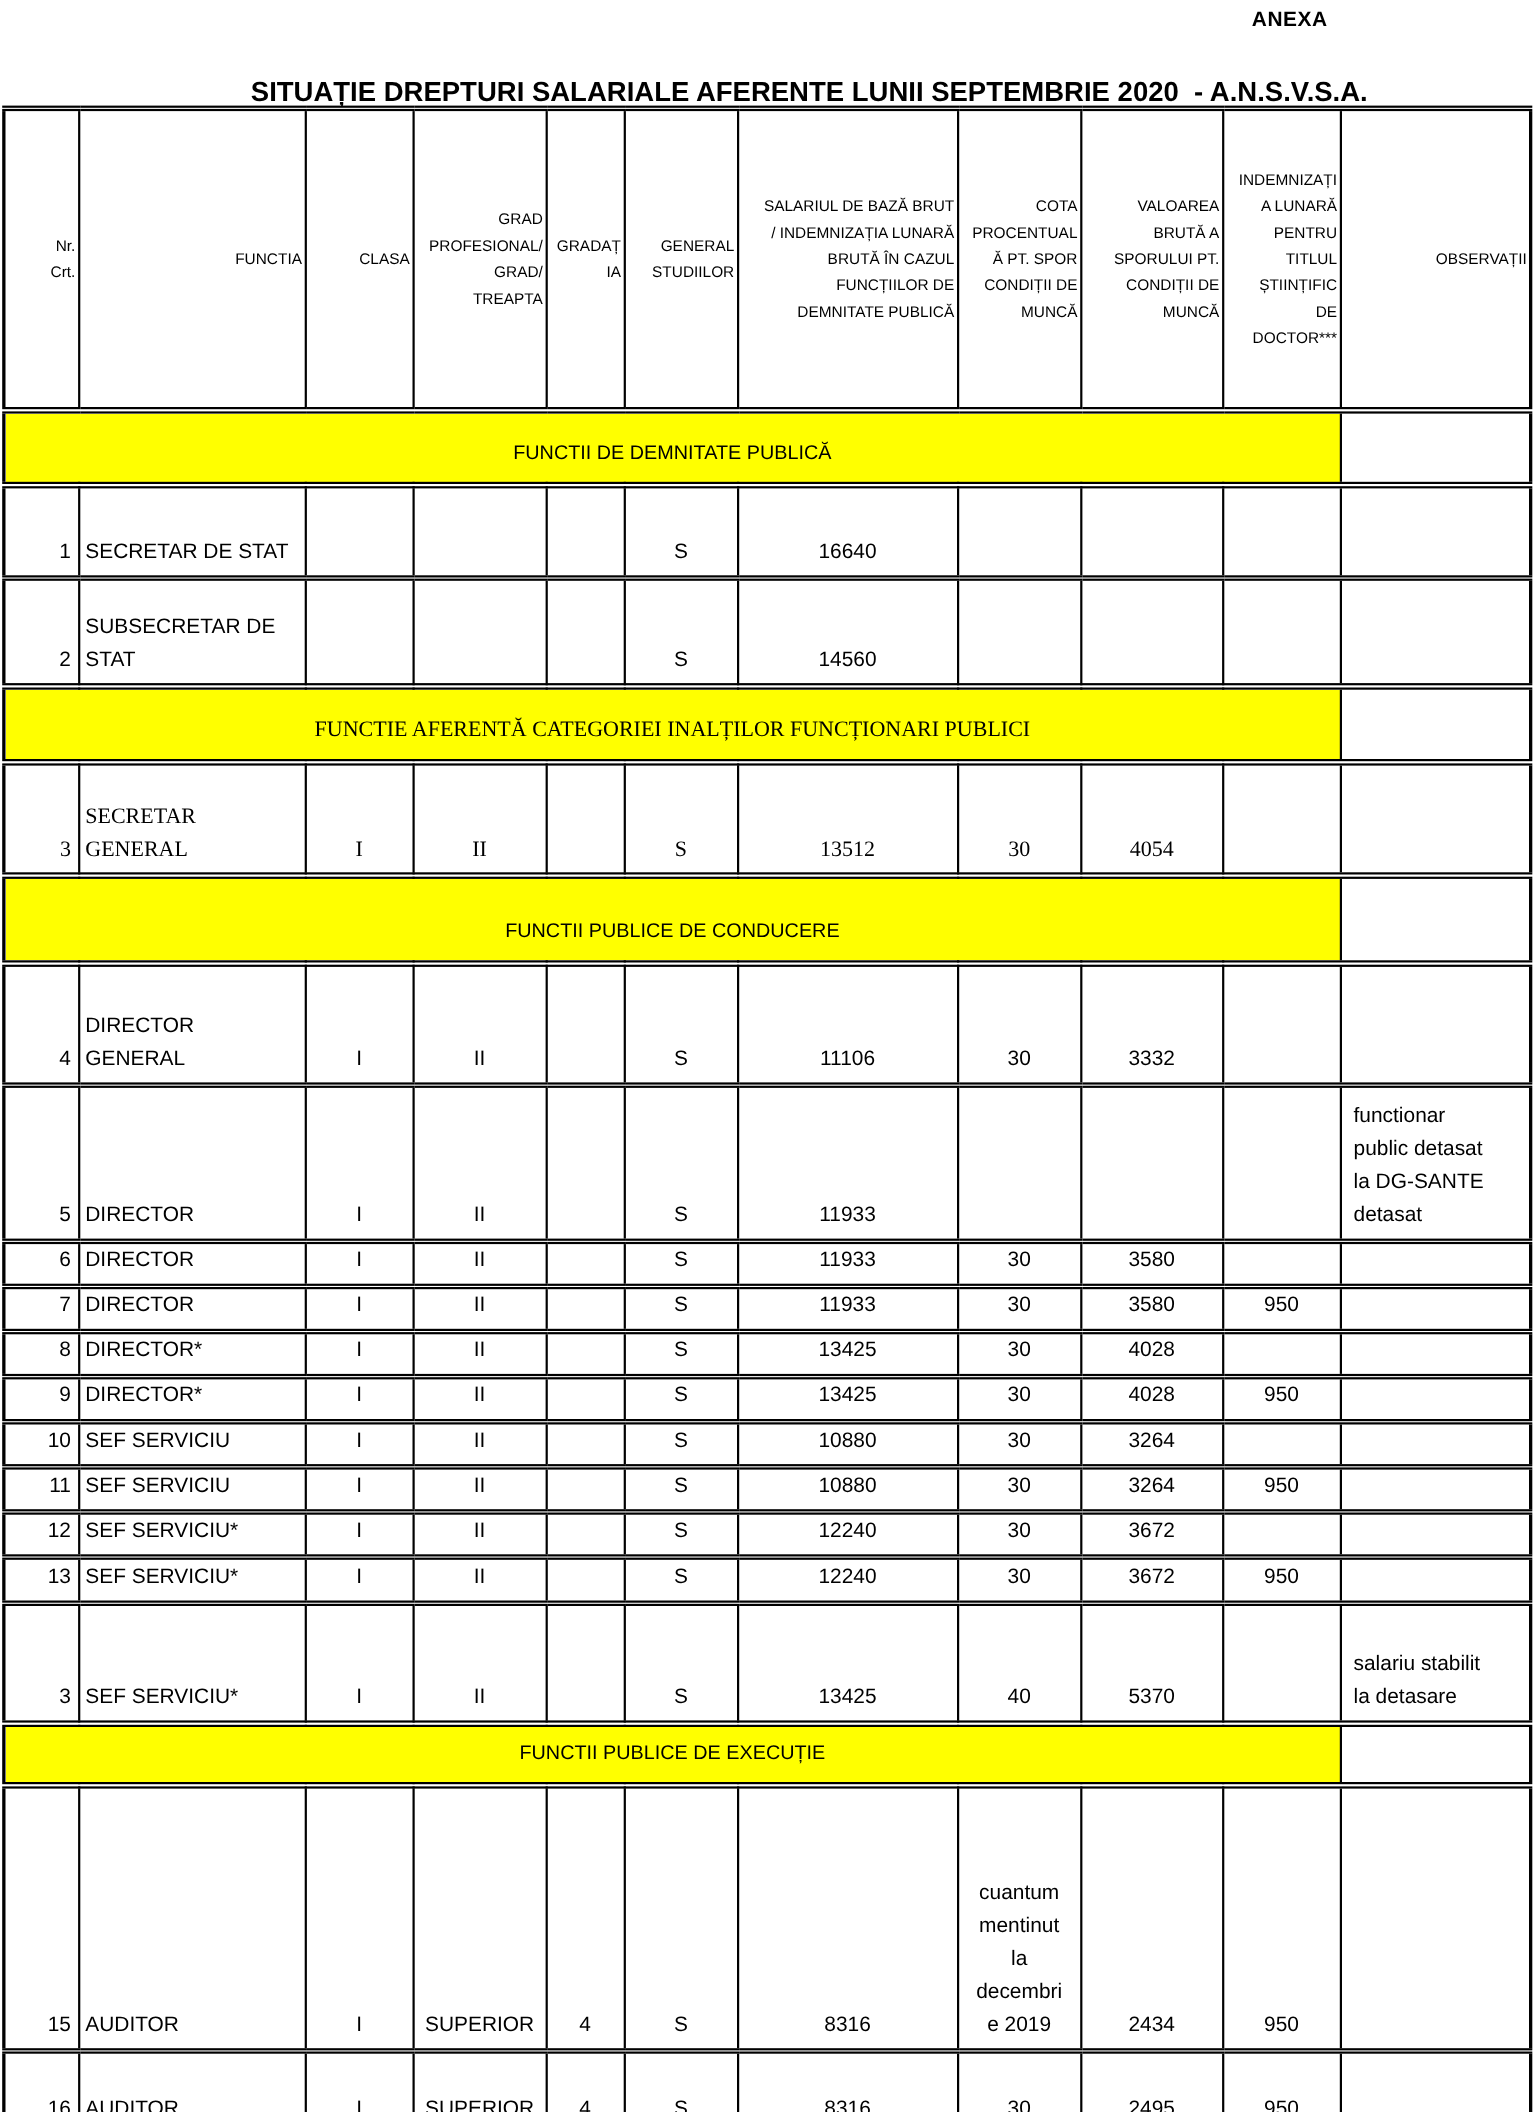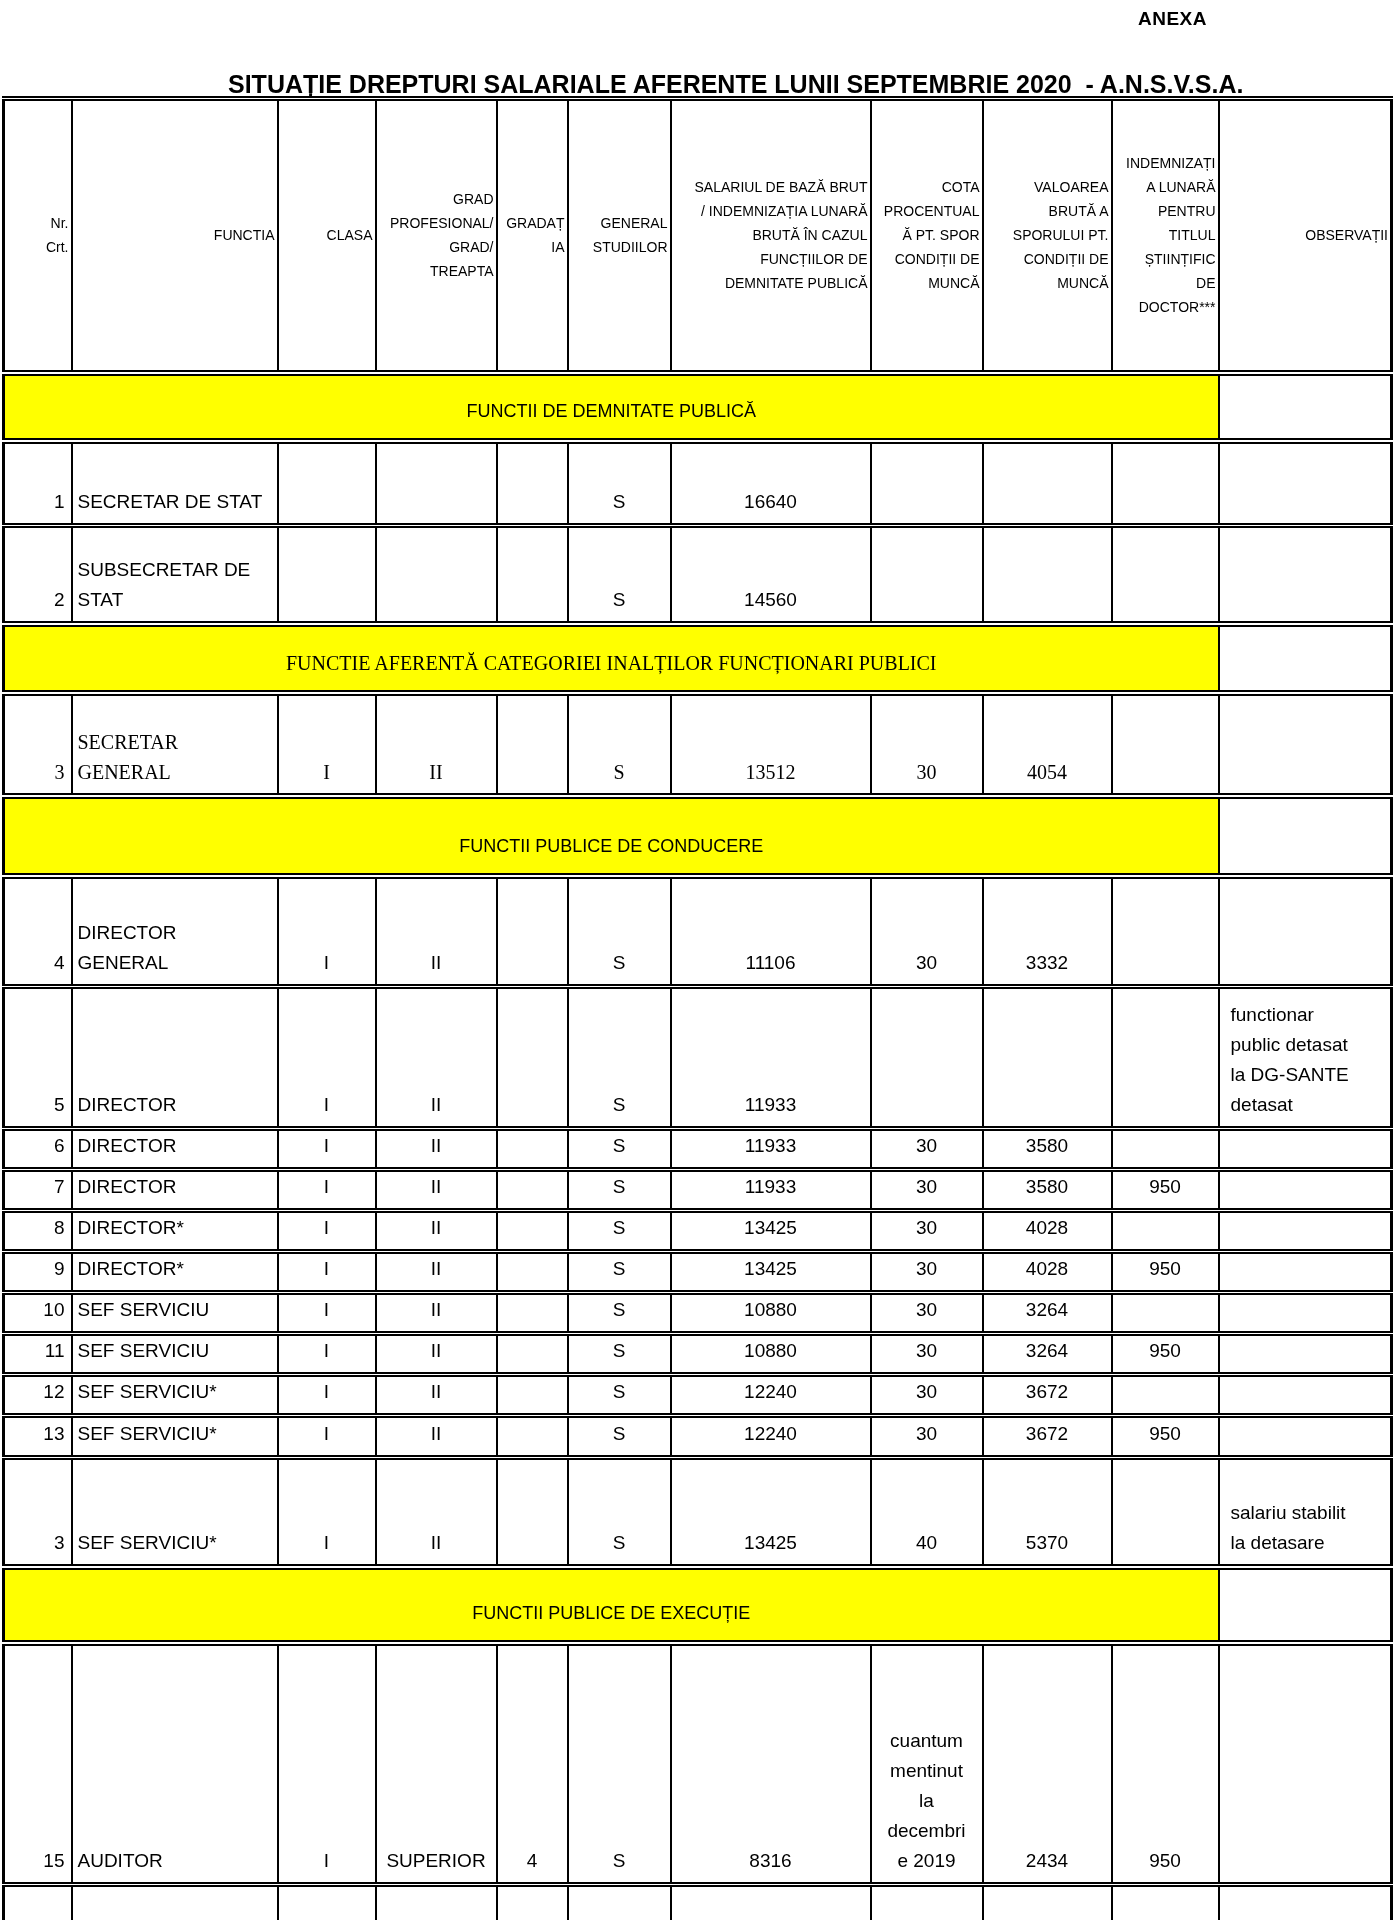--- a/index.html
+++ b/index.html
@@ -339,7 +339,7 @@
           <td class="c-obs">salariu stabilit
 la detasare</td>
         </tr>
-        <tr class="section" style="height: 76px;">
+        <tr class="section" style="height: 56px;">
           <td colspan="10" class="band" style="background: rgb(255, 255, 0);">FUNCTII PUBLICE DE EXECUȚIE</td>
           <td class="c-obs"></td>
         </tr>

